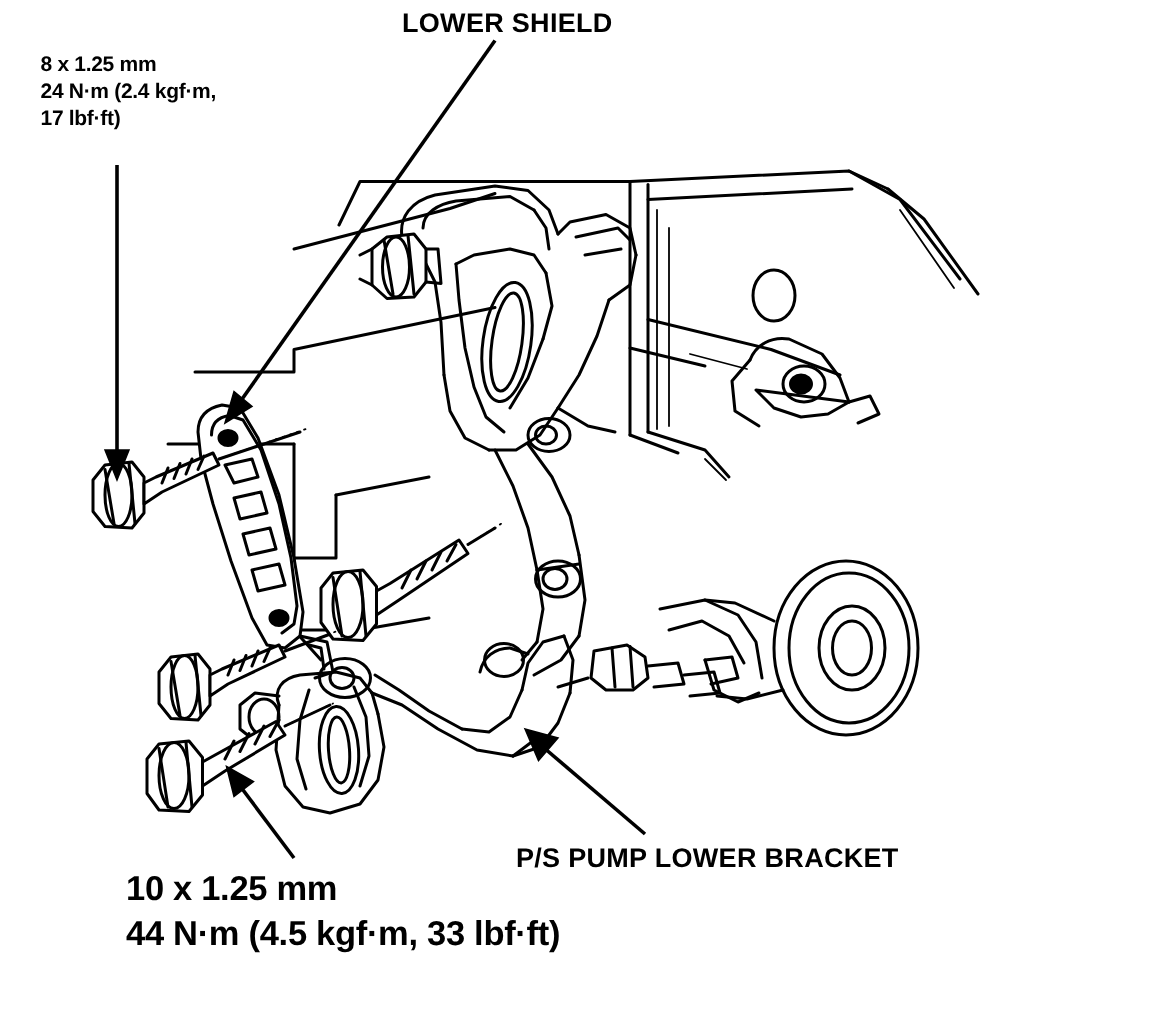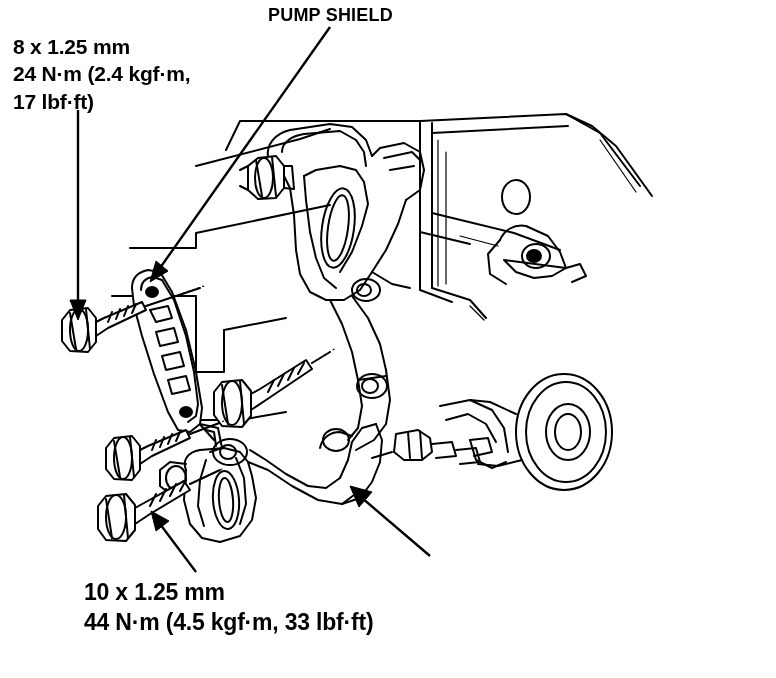--- a/index.html
+++ b/index.html
@@ -292,7 +292,7 @@
 24 N·m (2.4 kgf·m,
 17 lbf·ft)</div>
 
-  <div class="label" id="label-heat-shield">PUMP SHIELD</div>
+  <div class="label" id="label-heat-shield">LOWER SHIELD</div>
 
 
   <div class="label" id="label-torque-10mm">10 x 1.25 mm

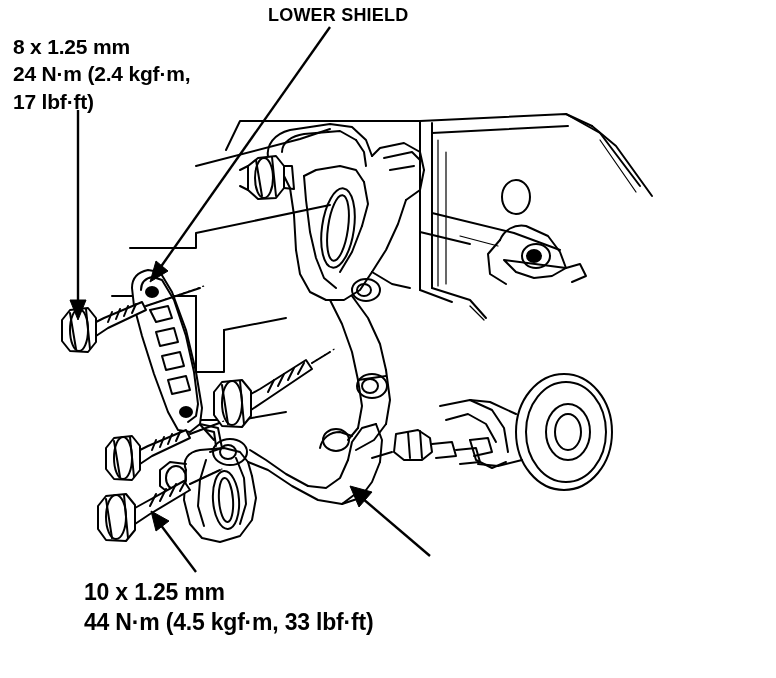--- a/index.html
+++ b/index.html
@@ -25,9 +25,9 @@
     line-height: 1.30;
   }
   #label-torque-8mm {
-    left: 13px;
+    left: 27px;
     top: 33px;
-    font-size: 21px;
+    font-size: 14px;
   }
   #label-heat-shield {
     left: 268px;

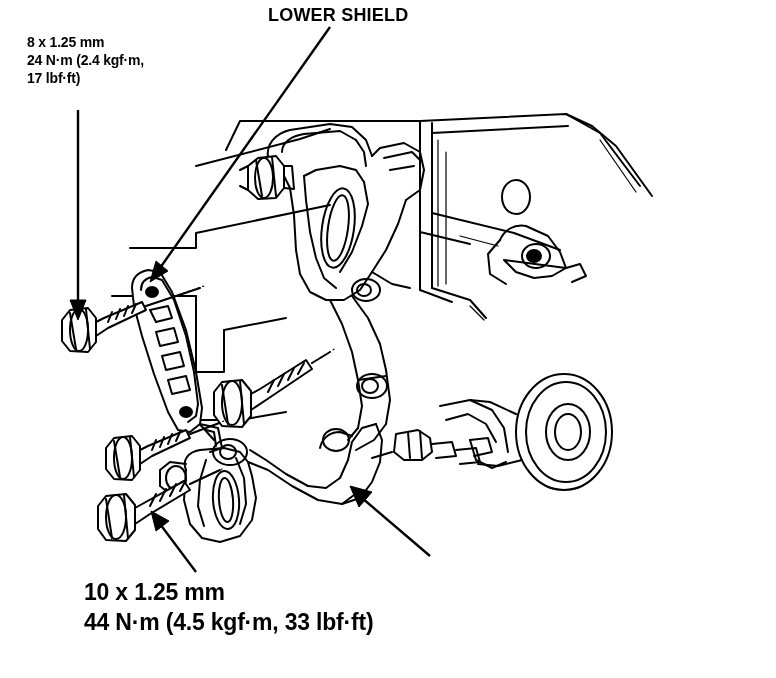--- a/index.html
+++ b/index.html
@@ -294,6 +294,7 @@
 
   <div class="label" id="label-heat-shield">LOWER SHIELD</div>
 
+  <div class="label" id="label-ps-bracket">P/S PUMP LOWER BRACKET</div>
 
   <div class="label" id="label-torque-10mm">10 x 1.25 mm
 44 N·m (4.5 kgf·m, 33 lbf·ft)</div>

